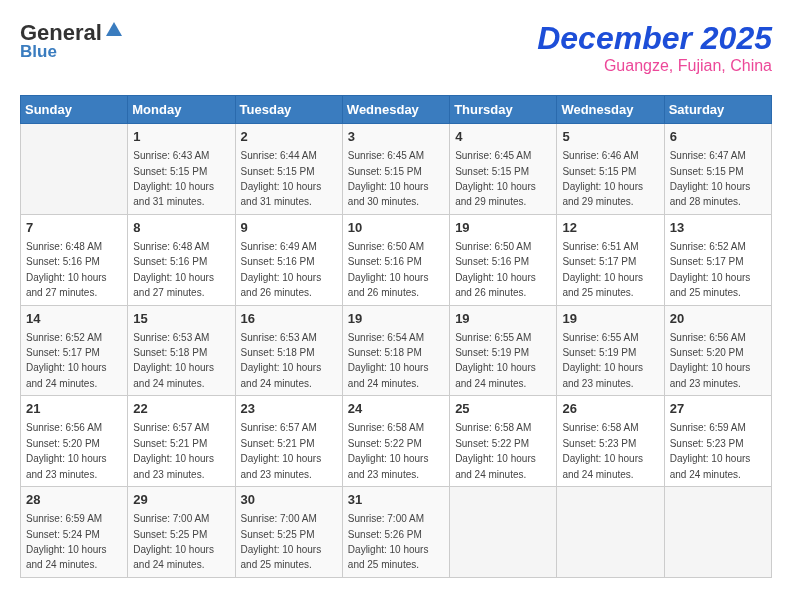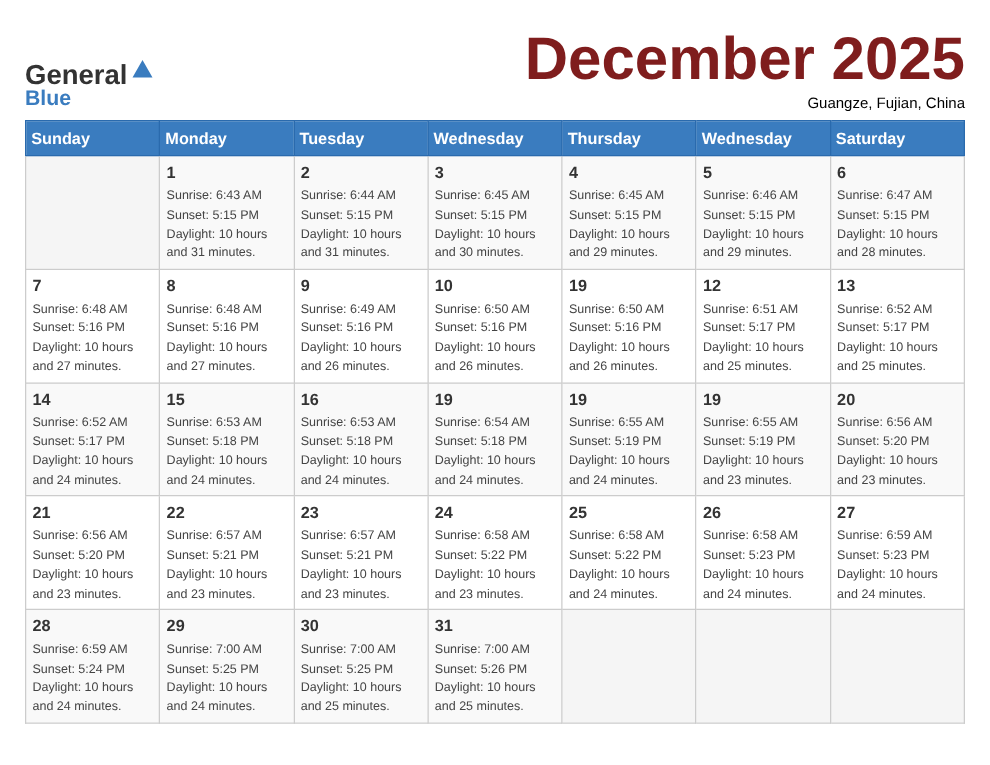--- a/index.html
+++ b/index.html
@@ -13,8 +13,8 @@
     .header {
       display: flex;
       justify-content: space-between;
-      align-items: flex-end;
-      margin-bottom: 7px;
+      align-items: flex-start;
+      margin-bottom: 20px;
     }
     .logo {
       display: flex;

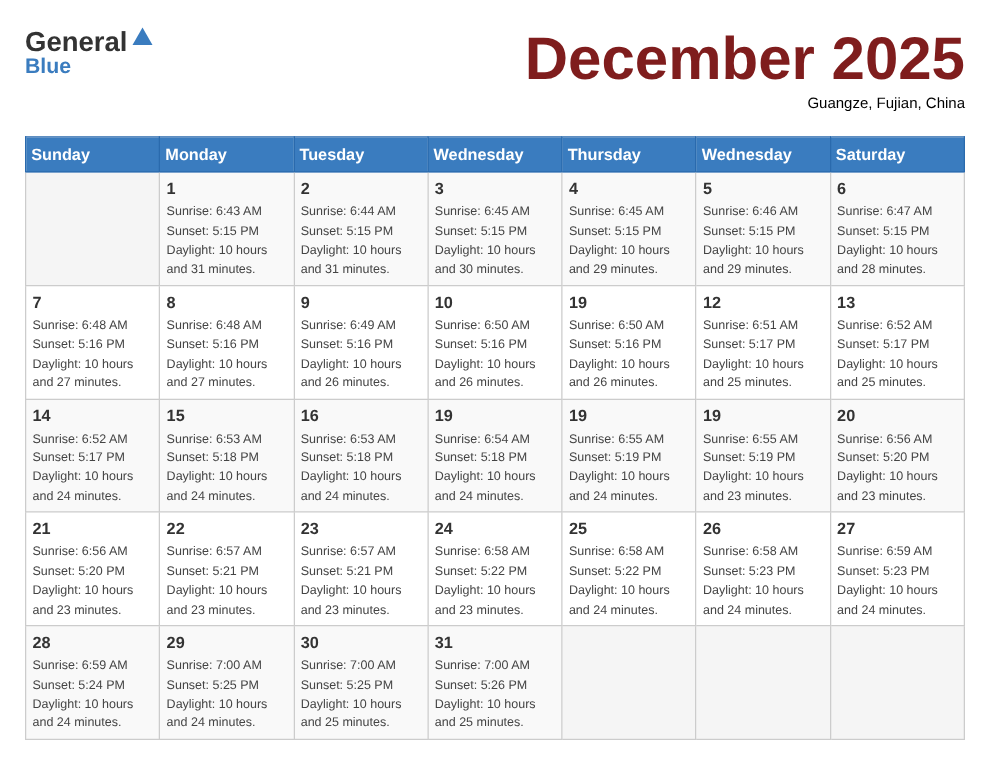--- a/index.html
+++ b/index.html
@@ -25,9 +25,10 @@
       text-align: right;
     }
     .month-title {
-      font-size: 48px;
+      font-size: 32px;
       font-weight: bold;
-      color: #7f1d1d;
+      color: #1d4ed8;
+      font-style: italic;
     }
     .location-title {
       font-size: 12px;

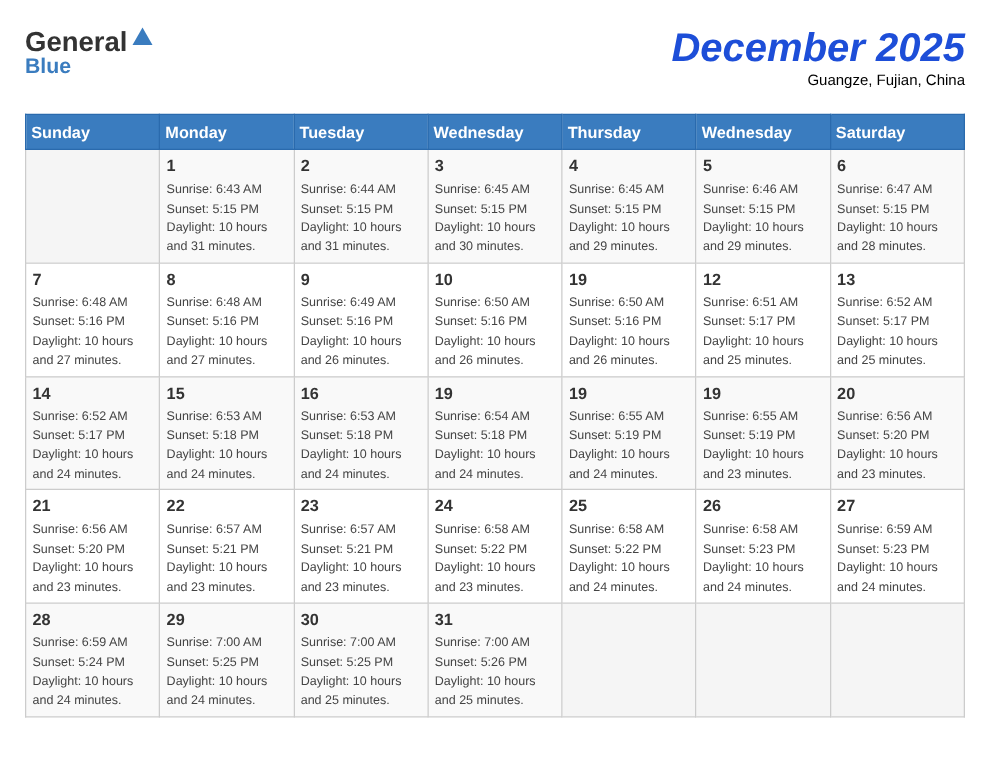--- a/index.html
+++ b/index.html
@@ -31,8 +31,8 @@
       font-style: italic;
     }
     .location-title {
-      font-size: 12px;
-      color: #000000;
+      font-size: 16px;
+      color: #ec4899;
     }
     table {
       width: 100%;

